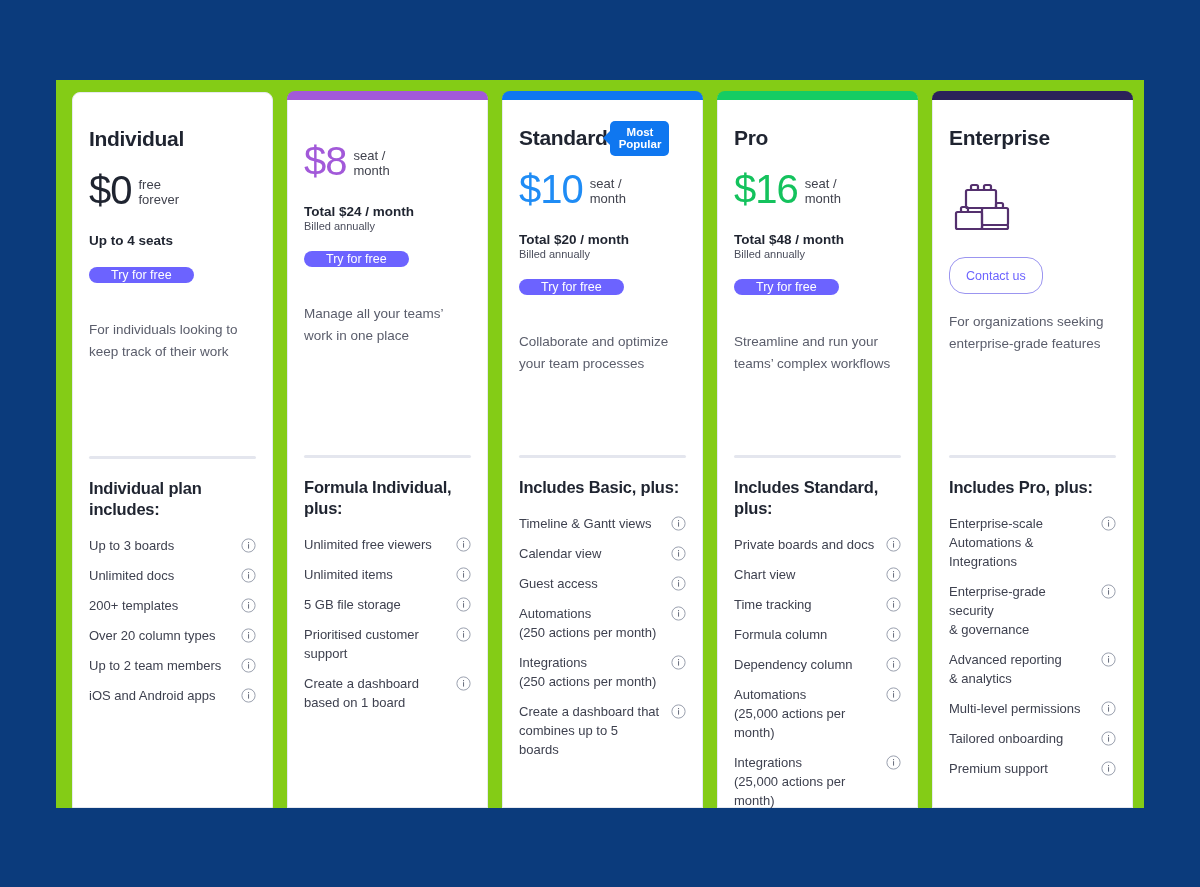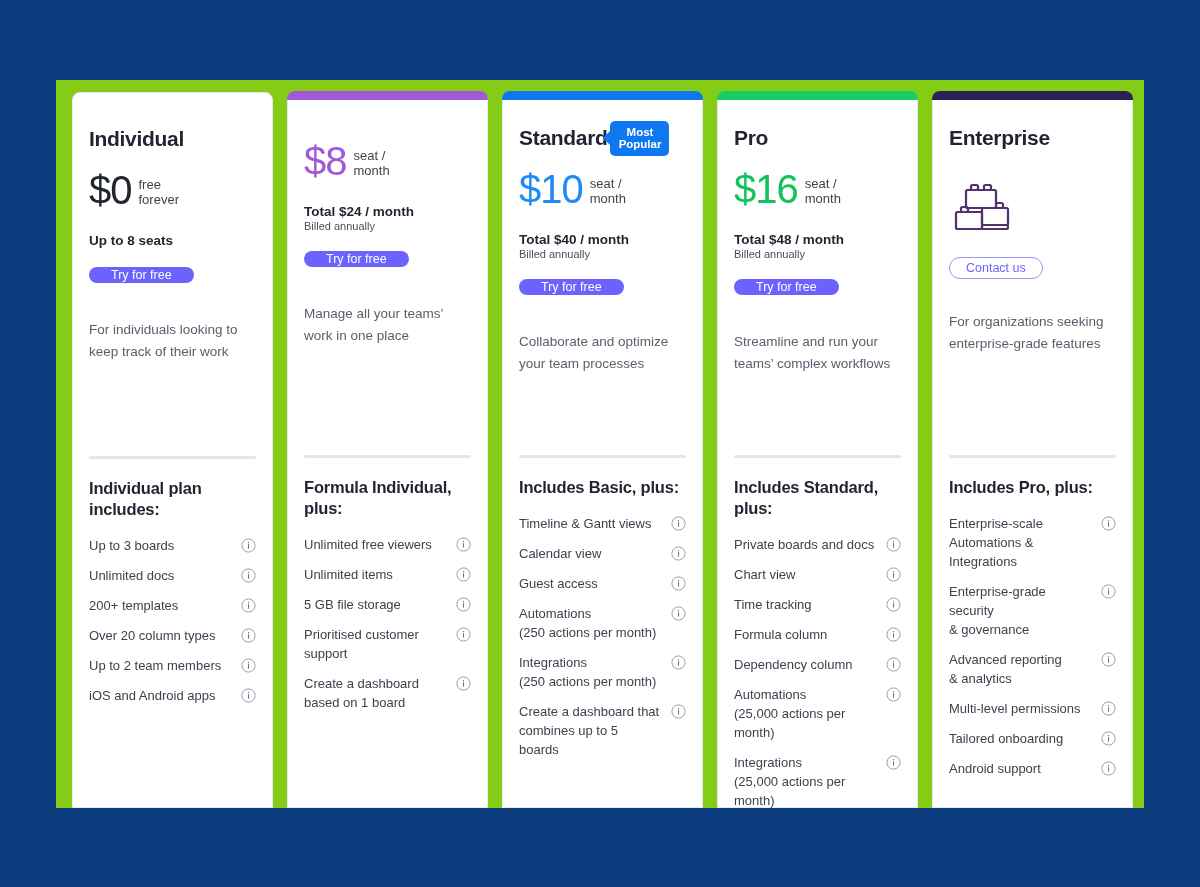--- a/index.html
+++ b/index.html
@@ -217,7 +217,7 @@
             <span class="price-unit">free
 forever</span>
           </div>
-          <div class="seats">Up to 8 seats</div>
+          <div class="seats">Up to 4 seats</div>
           <div class="btn-wrap"><button class="btn-primary">Try for free</button></div>
           <div class="desc">For individuals looking to keep track of their work</div>
         </div>

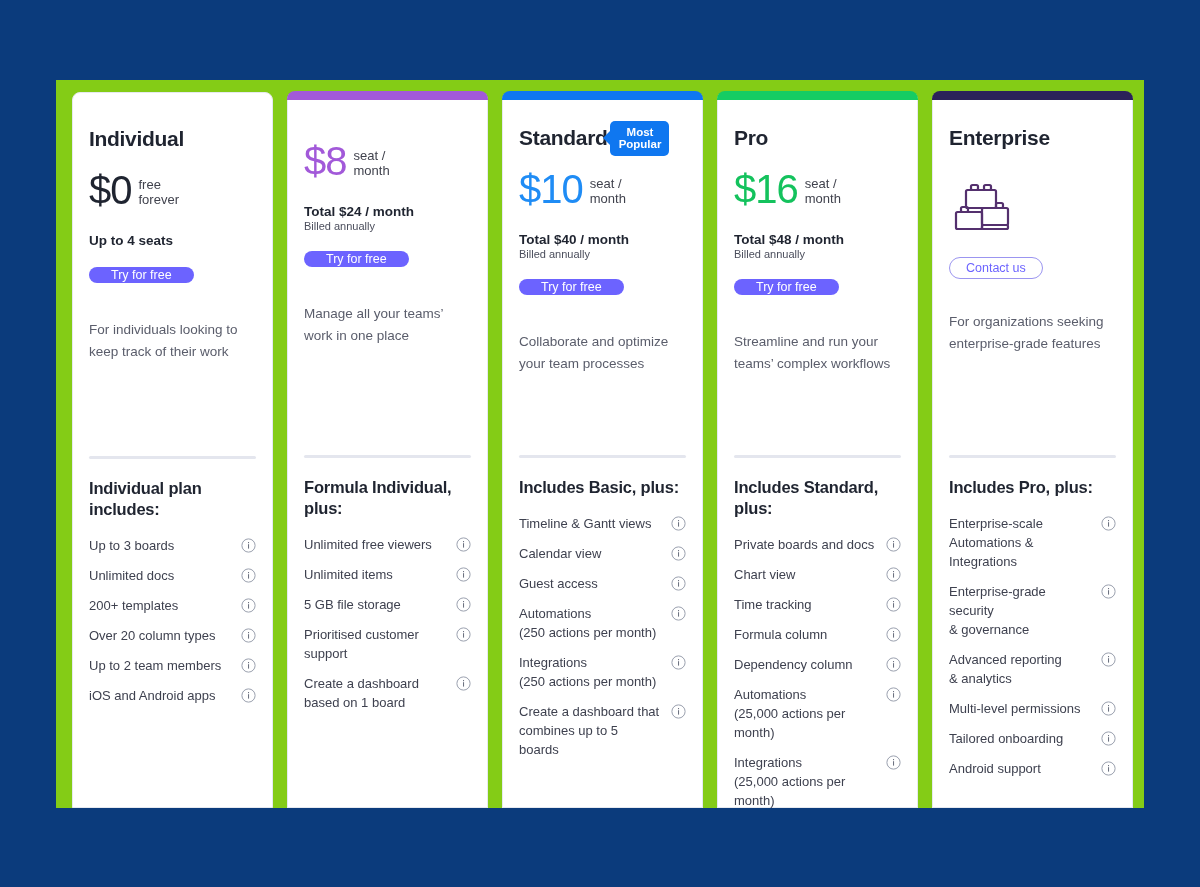--- a/index.html
+++ b/index.html
@@ -367,7 +367,7 @@
             <span class="price-unit">seat /
 month</span>
           </div>
-          <div class="total">Total $40 / month</div>
+          <div class="total">Total $20 / month</div>
           <div class="billed">Billed annually</div>
           <div class="btn-wrap"><button class="btn-primary">Try for free</button></div>
           <div class="desc">Collaborate and optimize your team processes</div>

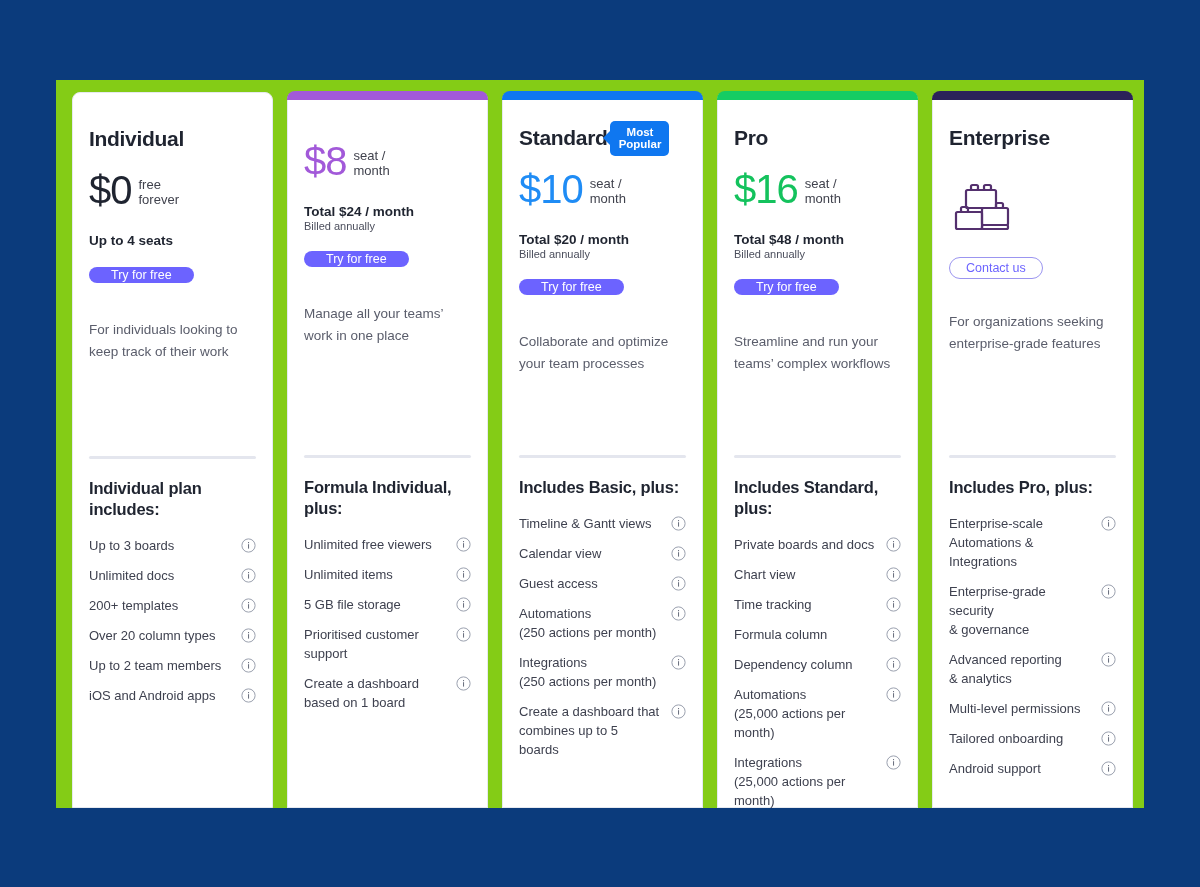--- a/index.html
+++ b/index.html
@@ -143,7 +143,7 @@
     font-size: 12.5px;
     border: 1px solid #9b95f0;
     border-radius: 16px;
-    height: 22px;
+    height: 37px;
     padding: 4px 16px;
     cursor: pointer;
     font-family: inherit;

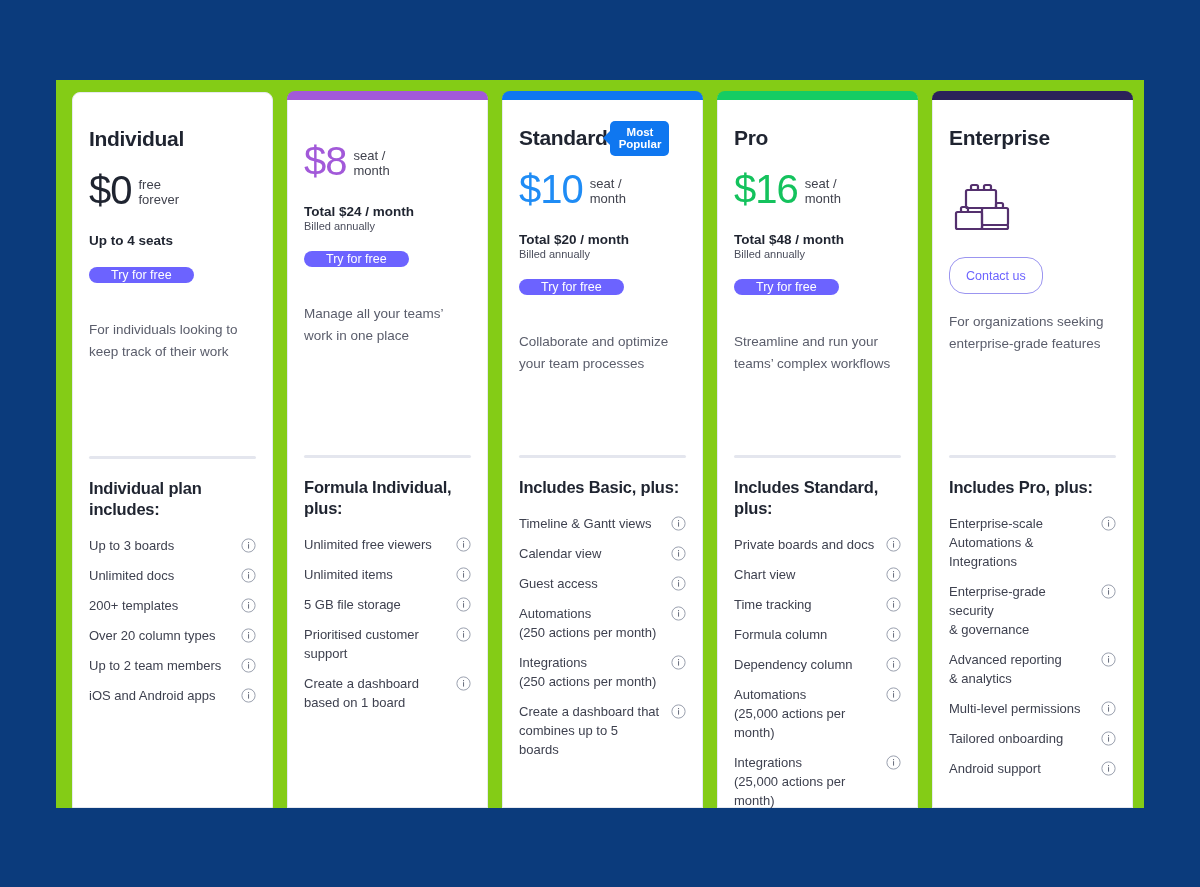--- a/index.html
+++ b/index.html
@@ -611,7 +611,7 @@
             </span>
           </div>
           <div class="feat">
-            <span class="feat-label">Android support</span>
+            <span class="feat-label">Premium support</span>
             <span class="info-icon">
               <svg width="15" height="15" viewBox="0 0 15 15">
                 <circle cx="7.5" cy="7.5" r="6.6" fill="none" stroke="#9aa0ae" stroke-width="1"></circle>

